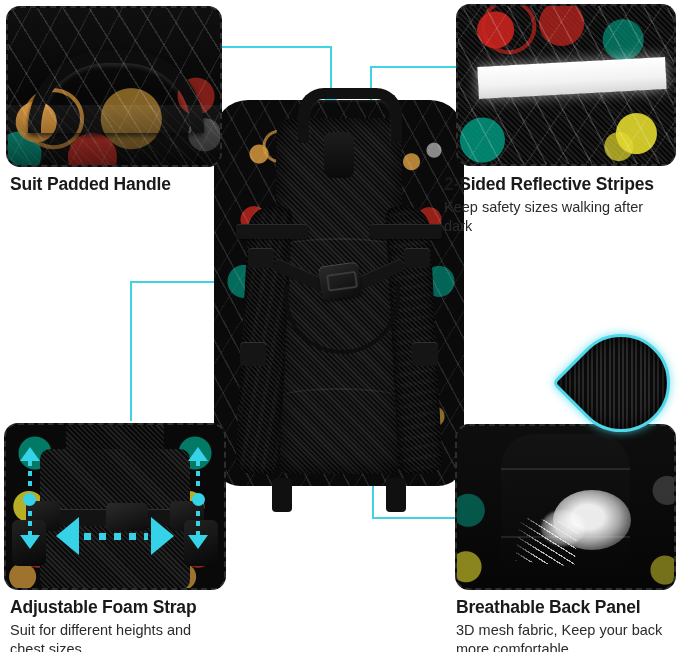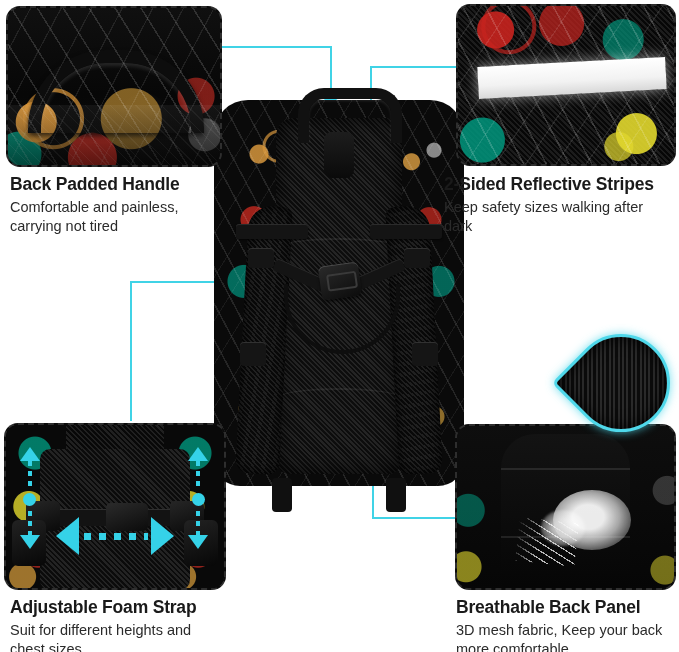--- a/index.html
+++ b/index.html
@@ -383,7 +383,7 @@
       <div class="ph-scribble"></div>
     </div>
   </div>
-  <div class="feature-title" style="left:10px;top:174px;">Back Padded Handle</div>
+  <div class="feature-title" style="left:10px;top:174px;">Suit Padded Handle</div>
   <div class="feature-desc" style="left:10px;top:198px;width:205px;">Comfortable and painless, carrying not tired</div>
 
   <div class="panel" style="left:456px;top:4px;width:216px;height:158px;">

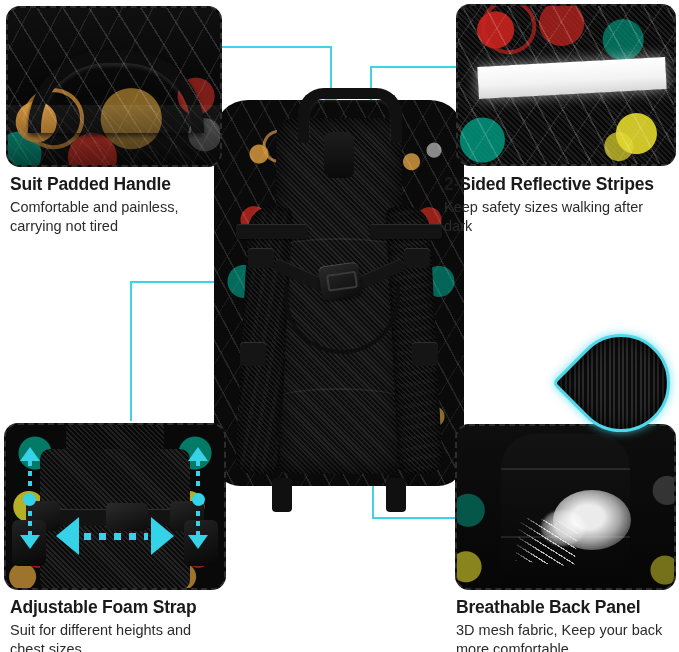--- a/index.html
+++ b/index.html
@@ -384,7 +384,6 @@
     </div>
   </div>
   <div class="feature-title" style="left:10px;top:174px;">Suit Padded Handle</div>
-  <div class="feature-desc" style="left:10px;top:198px;width:205px;">Comfortable and painless, carrying not tired</div>
 
   <div class="panel" style="left:456px;top:4px;width:216px;height:158px;">
     <div class="photo ph-reflect">

